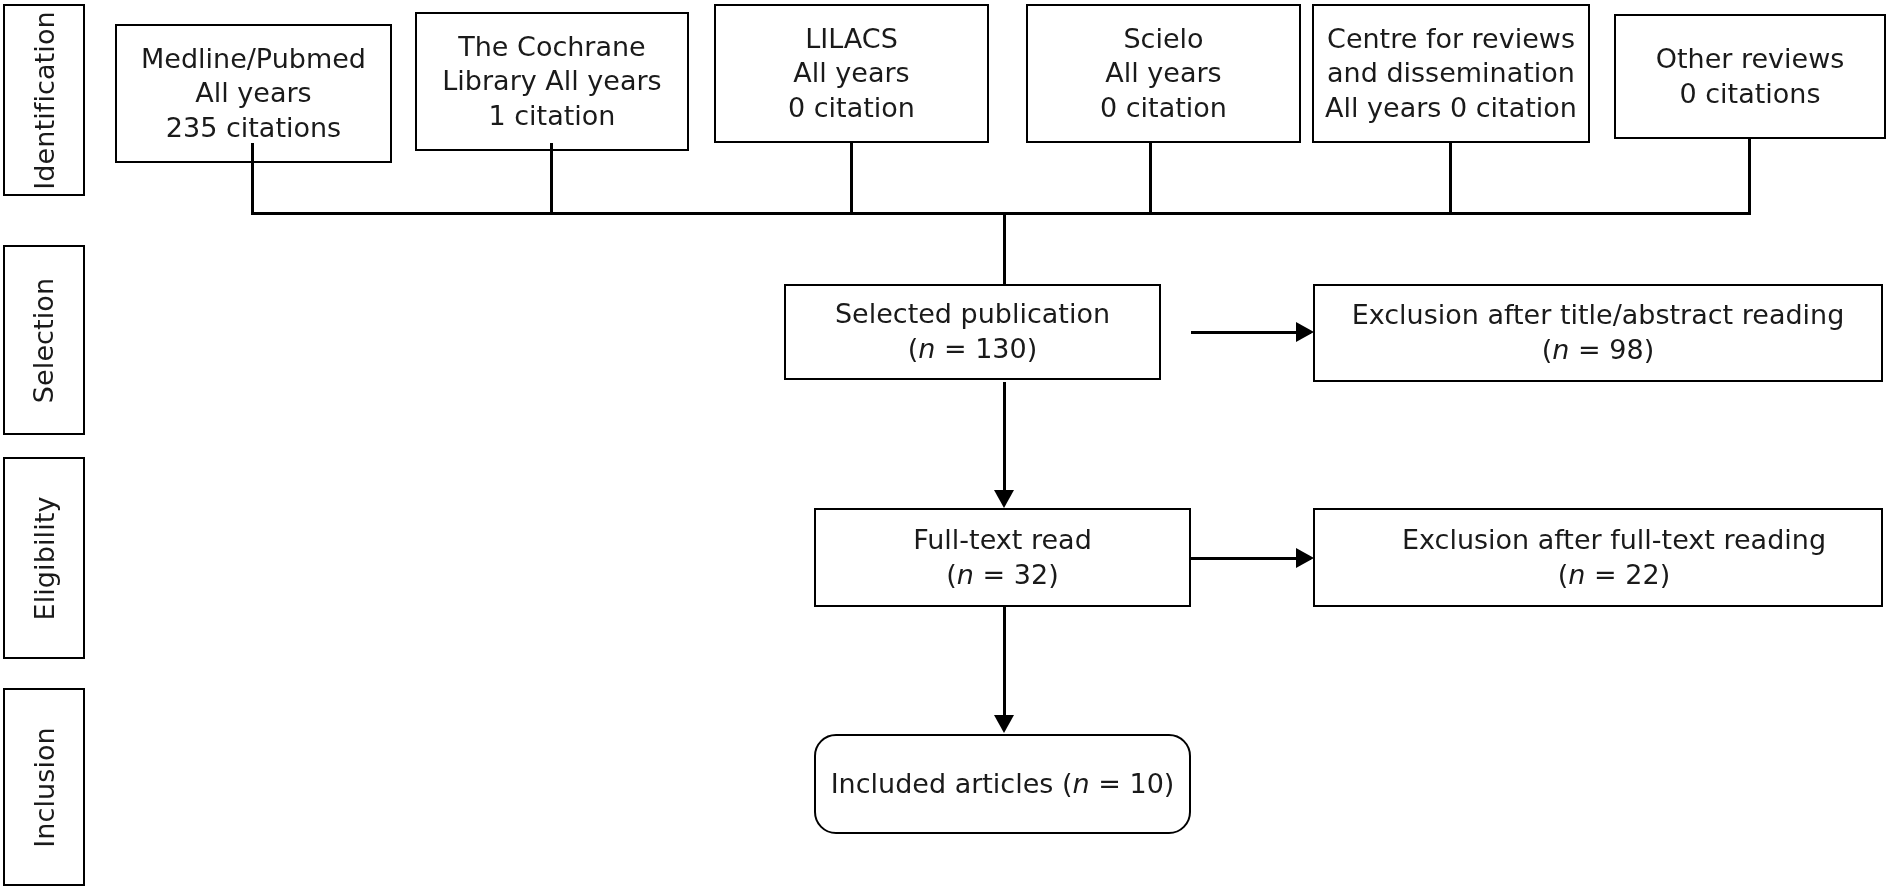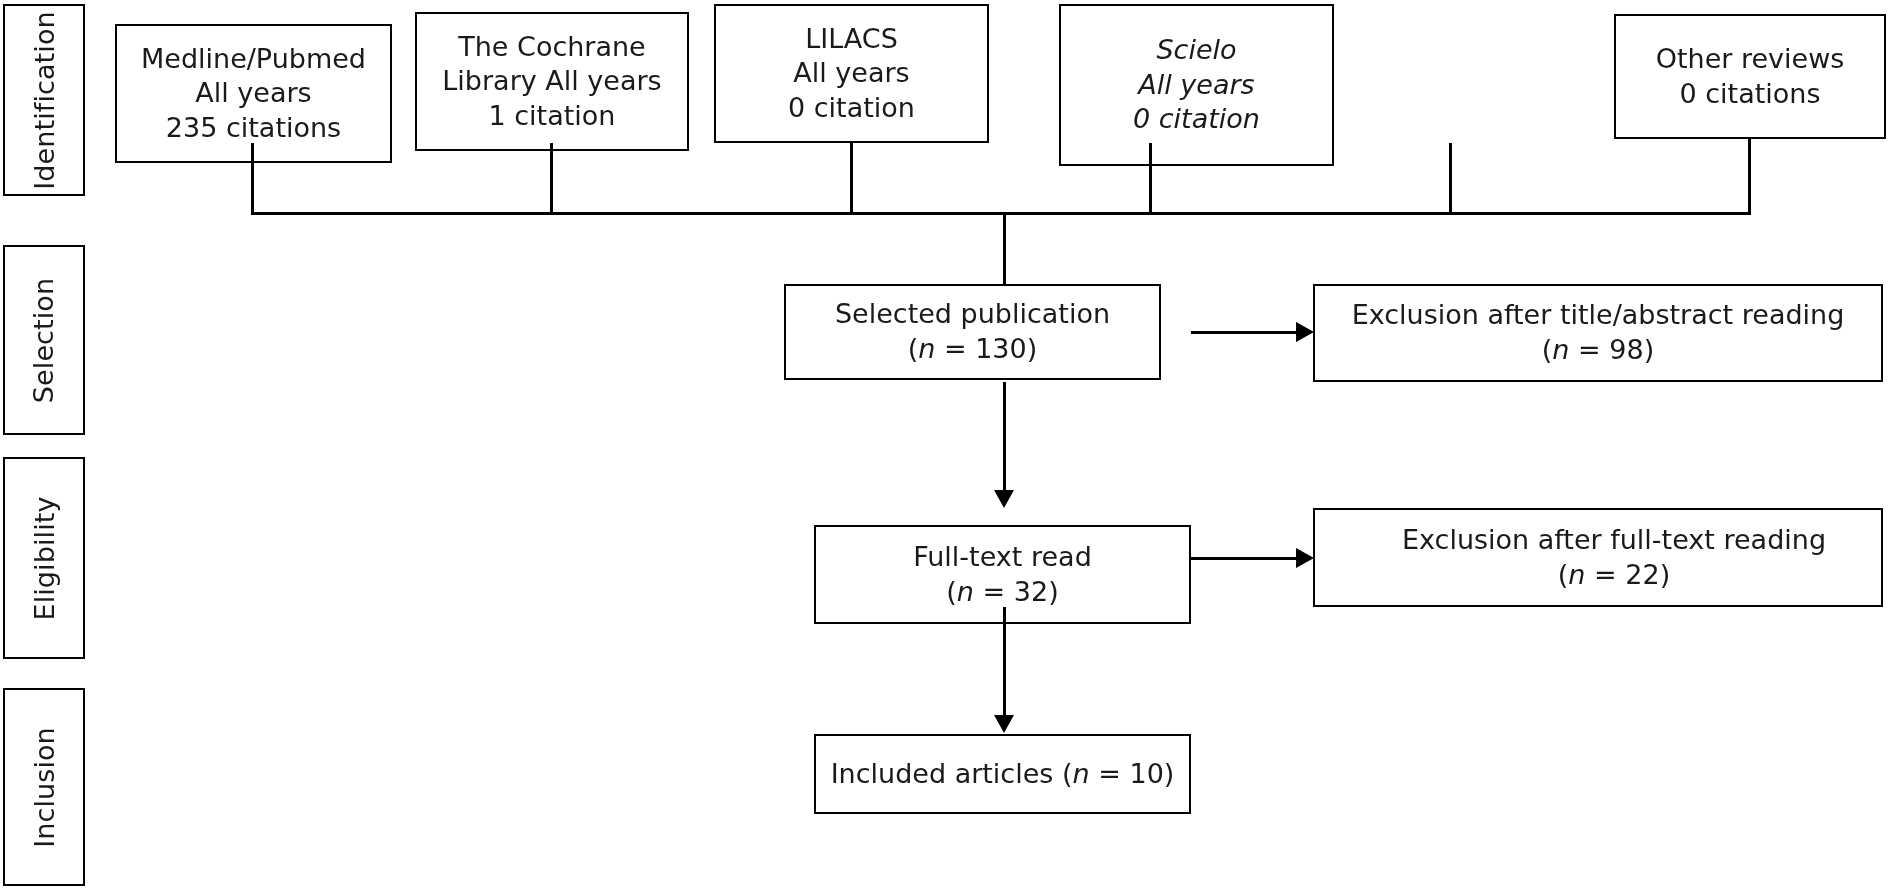--- a/index.html
+++ b/index.html
@@ -117,7 +117,7 @@
     <span class="lines"><span>LILACS</span><br><span>All years</span><br><span>0 citation</span></span>
   </div>
 
-  <div class="node" style="left:1059px; top:4px; width:275px; height:162px;font-style:italic;">
+  <div class="node" style="left:1026px; top:4px; width:275px; height:139px;">
     <span class="lines"><span>Scielo</span><br><span>All years</span><br><span>0 citation</span></span>
   </div>
 

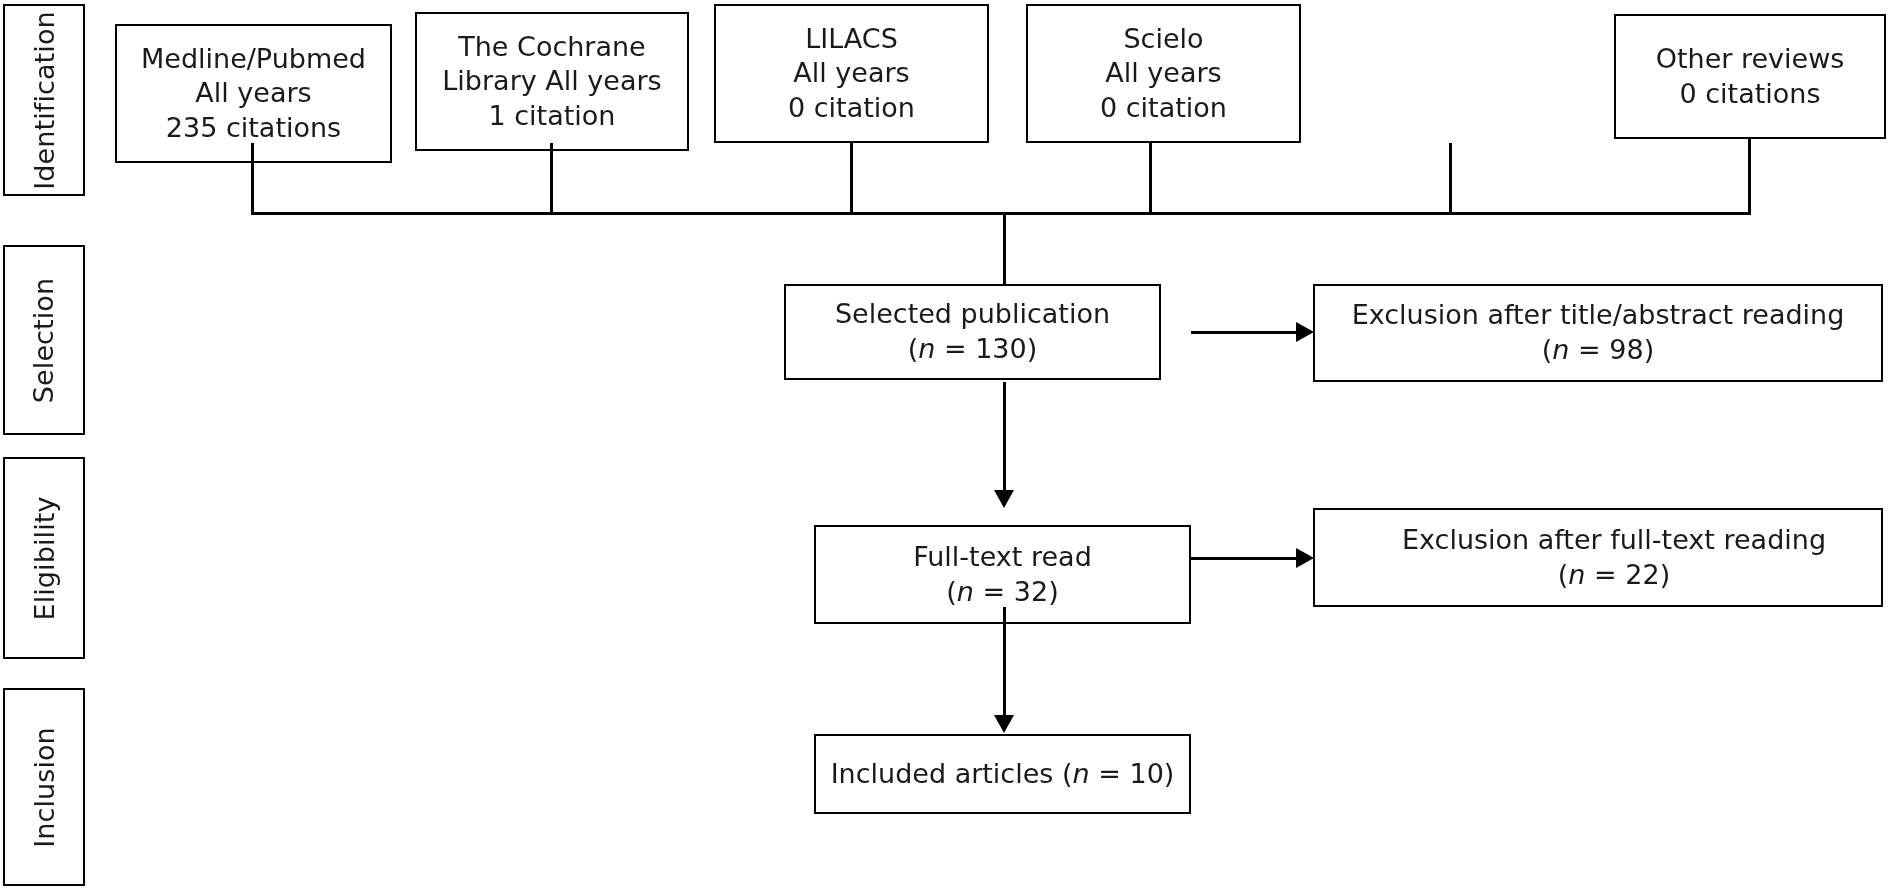--- a/index.html
+++ b/index.html
@@ -121,6 +121,9 @@
     <span class="lines"><span>Scielo</span><br><span>All years</span><br><span>0 citation</span></span>
   </div>
 
+  <div class="node" style="left:1312px; top:4px; width:278px; height:139px;">
+    <span class="lines"><span>Centre for reviews</span><br><span>and dissemination</span><br><span>All years 0 citation</span></span>
+  </div>
 
   <div class="node" style="left:1614px; top:14px; width:272px; height:125px;">
     <span class="lines"><span>Other reviews</span><br><span>0 citations</span></span>

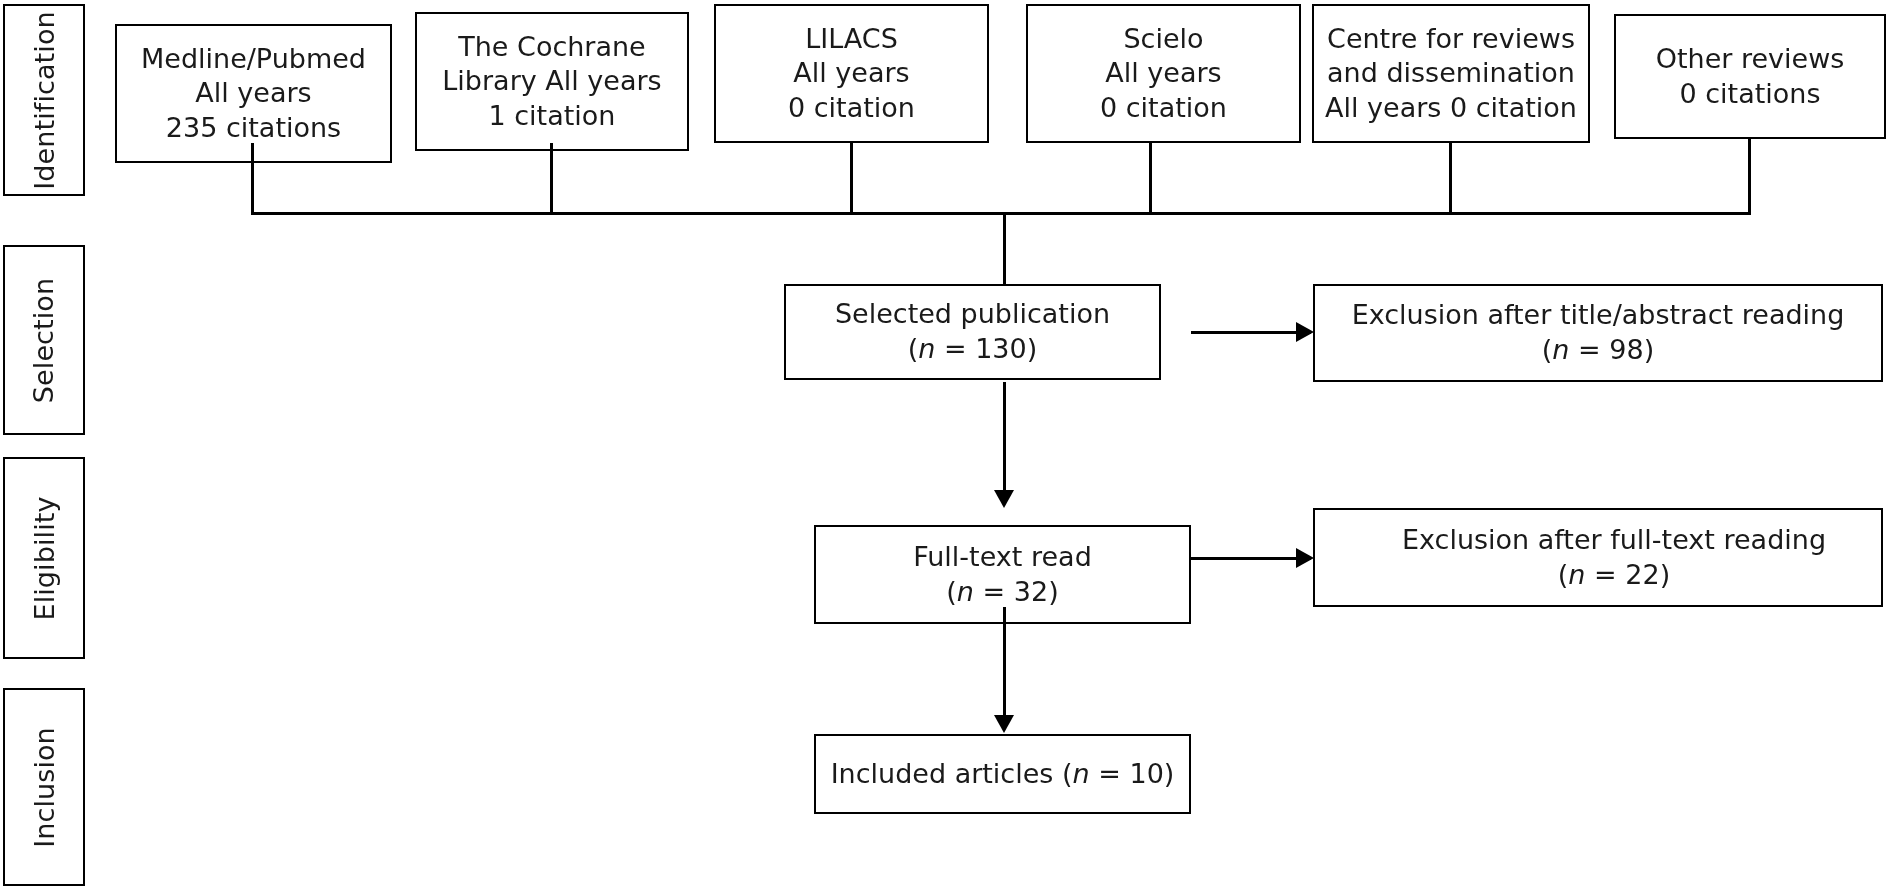--- a/index.html
+++ b/index.html
@@ -154,7 +154,7 @@
   <div class="vline" style="left:1003px; top:382px; height:122px;"></div>
   <div class="arrowhead down" style="left:994px; top:490px;"></div>
 
-  <div class="node" style="left:814px; top:508px; width:377px; height:99px;margin-top:17px;">
+  <div class="node" style="left:814px; top:508px; width:377px; height:99px;">
     <span class="lines"><span>Full-text read</span><br><span><span>(</span><em class="n">n</em><span> = </span><span>32</span><span>)</span></span></span>
   </div>
 

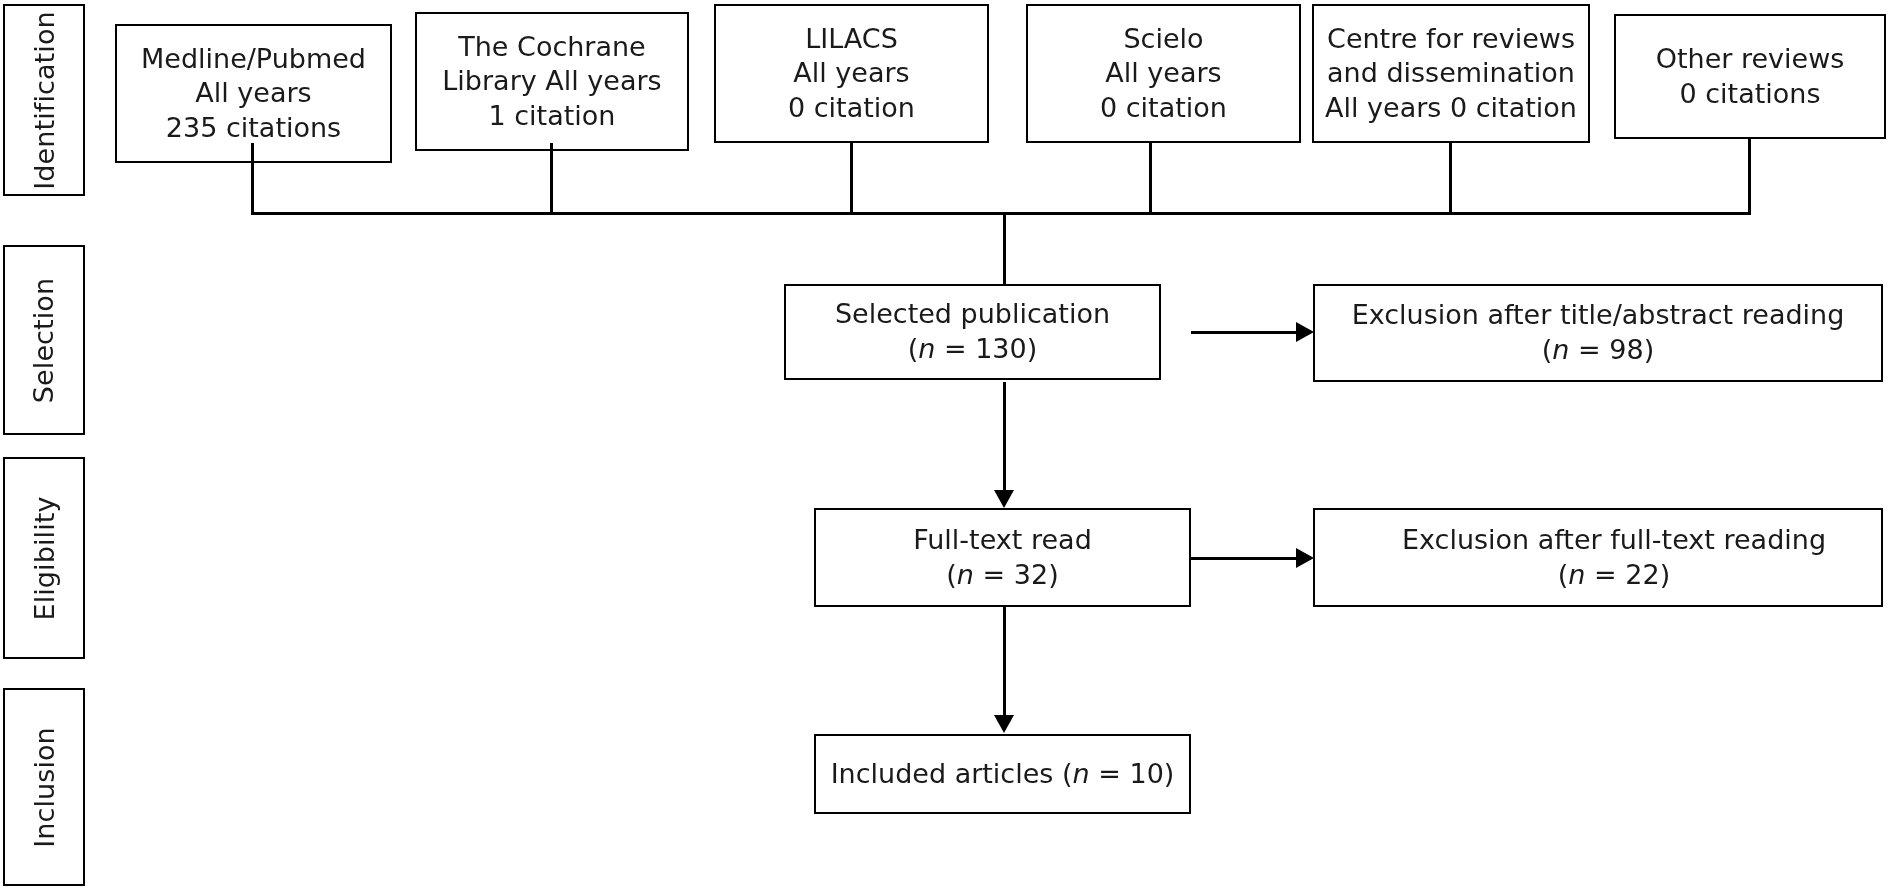--- a/index.html
+++ b/index.html
@@ -168,7 +168,7 @@
   <div class="vline" style="left:1003px; top:607px; height:122px;"></div>
   <div class="arrowhead down" style="left:994px; top:715px;"></div>
 
-  <div class="node" style="left:814px; top:734px; width:377px; height:80px;">
+  <div class="node" style="left:814px; top:734px; width:377px; height:100px;border-radius:22px;">
     <span class="lines"><span>Included articles </span><span><span>(</span><em class="n">n</em><span> = </span><span>10</span><span>)</span></span></span>
   </div>
 

